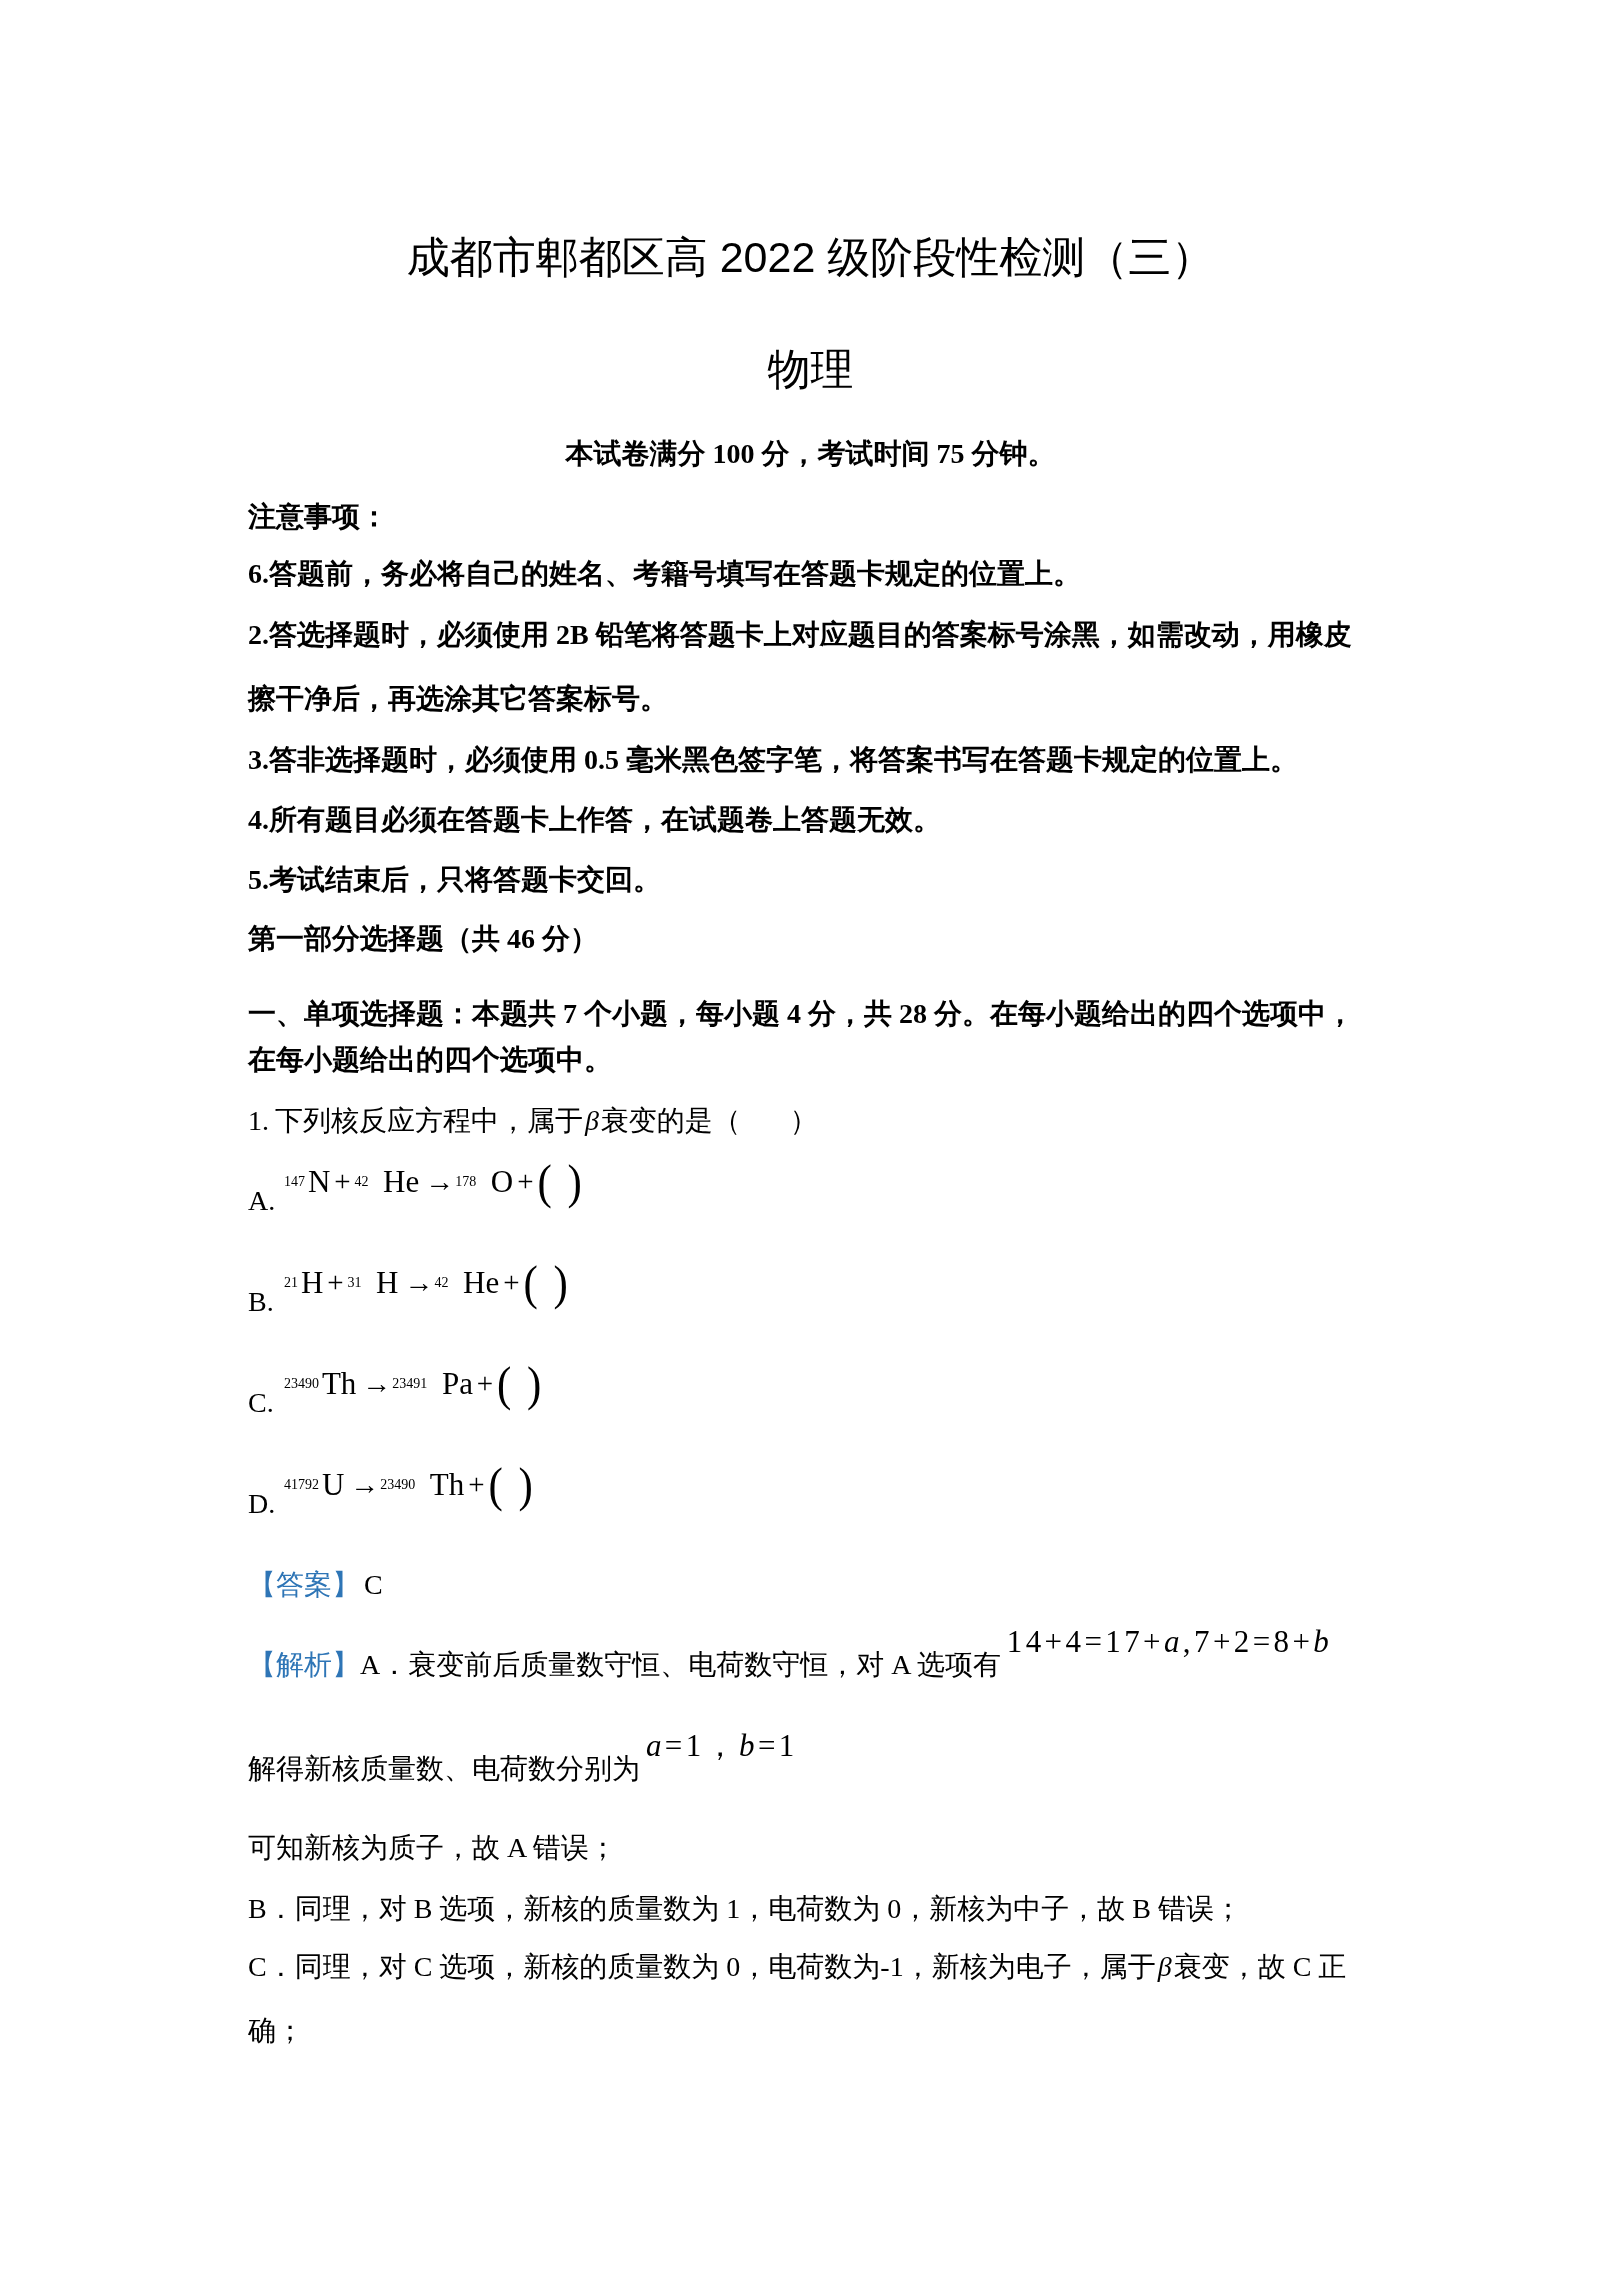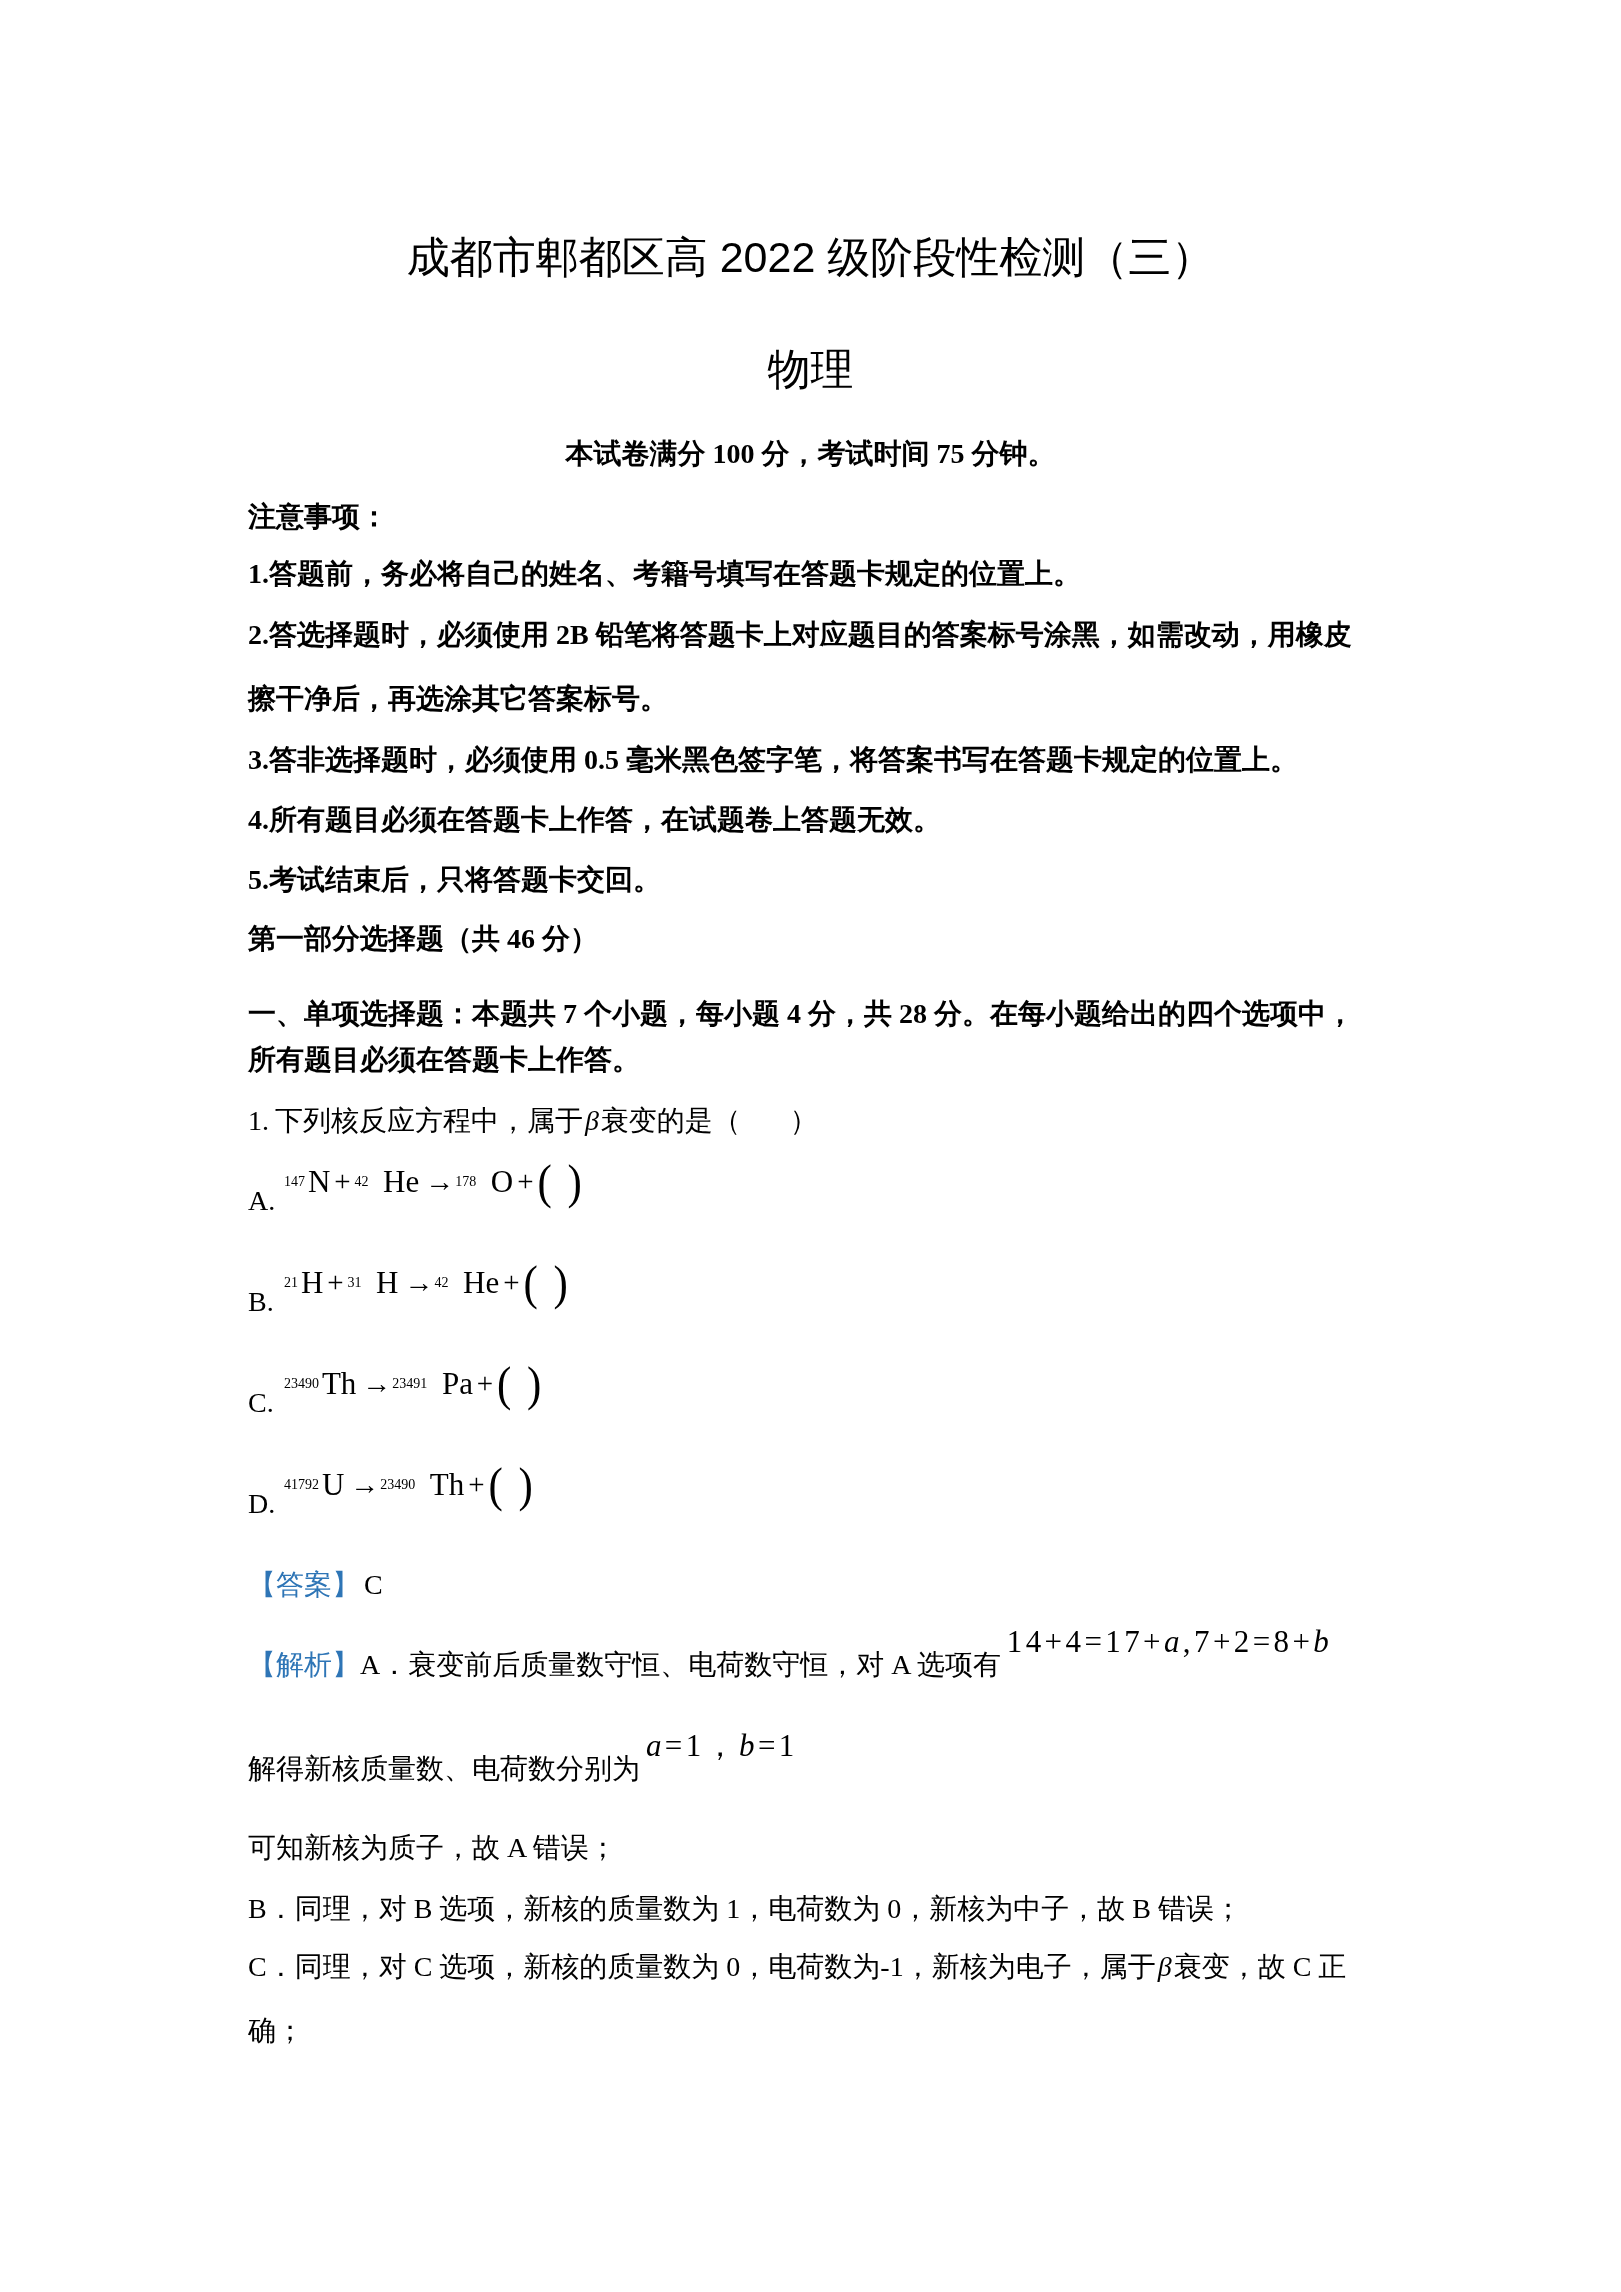--- a/index.html
+++ b/index.html
@@ -83,7 +83,7 @@
   <div class="line center bold" style="top:434px;">本试卷满分 100 分，考试时间 75 分钟。</div>
 
   <div class="line bold" style="top:497px;">注意事项：</div>
-  <div class="line bold" style="top:554px;">1.答题前，务必将自己的姓名、考籍号填写在答题卡规定的位置上。</div>
+  <div class="line bold" style="top:554px;">6.答题前，务必将自己的姓名、考籍号填写在答题卡规定的位置上。</div>
   <div class="line bold" style="top:615px;">2.答选择题时，必须使用 2B 铅笔将答题卡上对应题目的答案标号涂黑，如需改动，用橡皮</div>
   <div class="line bold" style="top:679px;">擦干净后，再选涂其它答案标号。</div>
   <div class="line bold" style="top:740px;">3.答非选择题时，必须使用 0.5 毫米黑色签字笔，将答案书写在答题卡规定的位置上。</div>

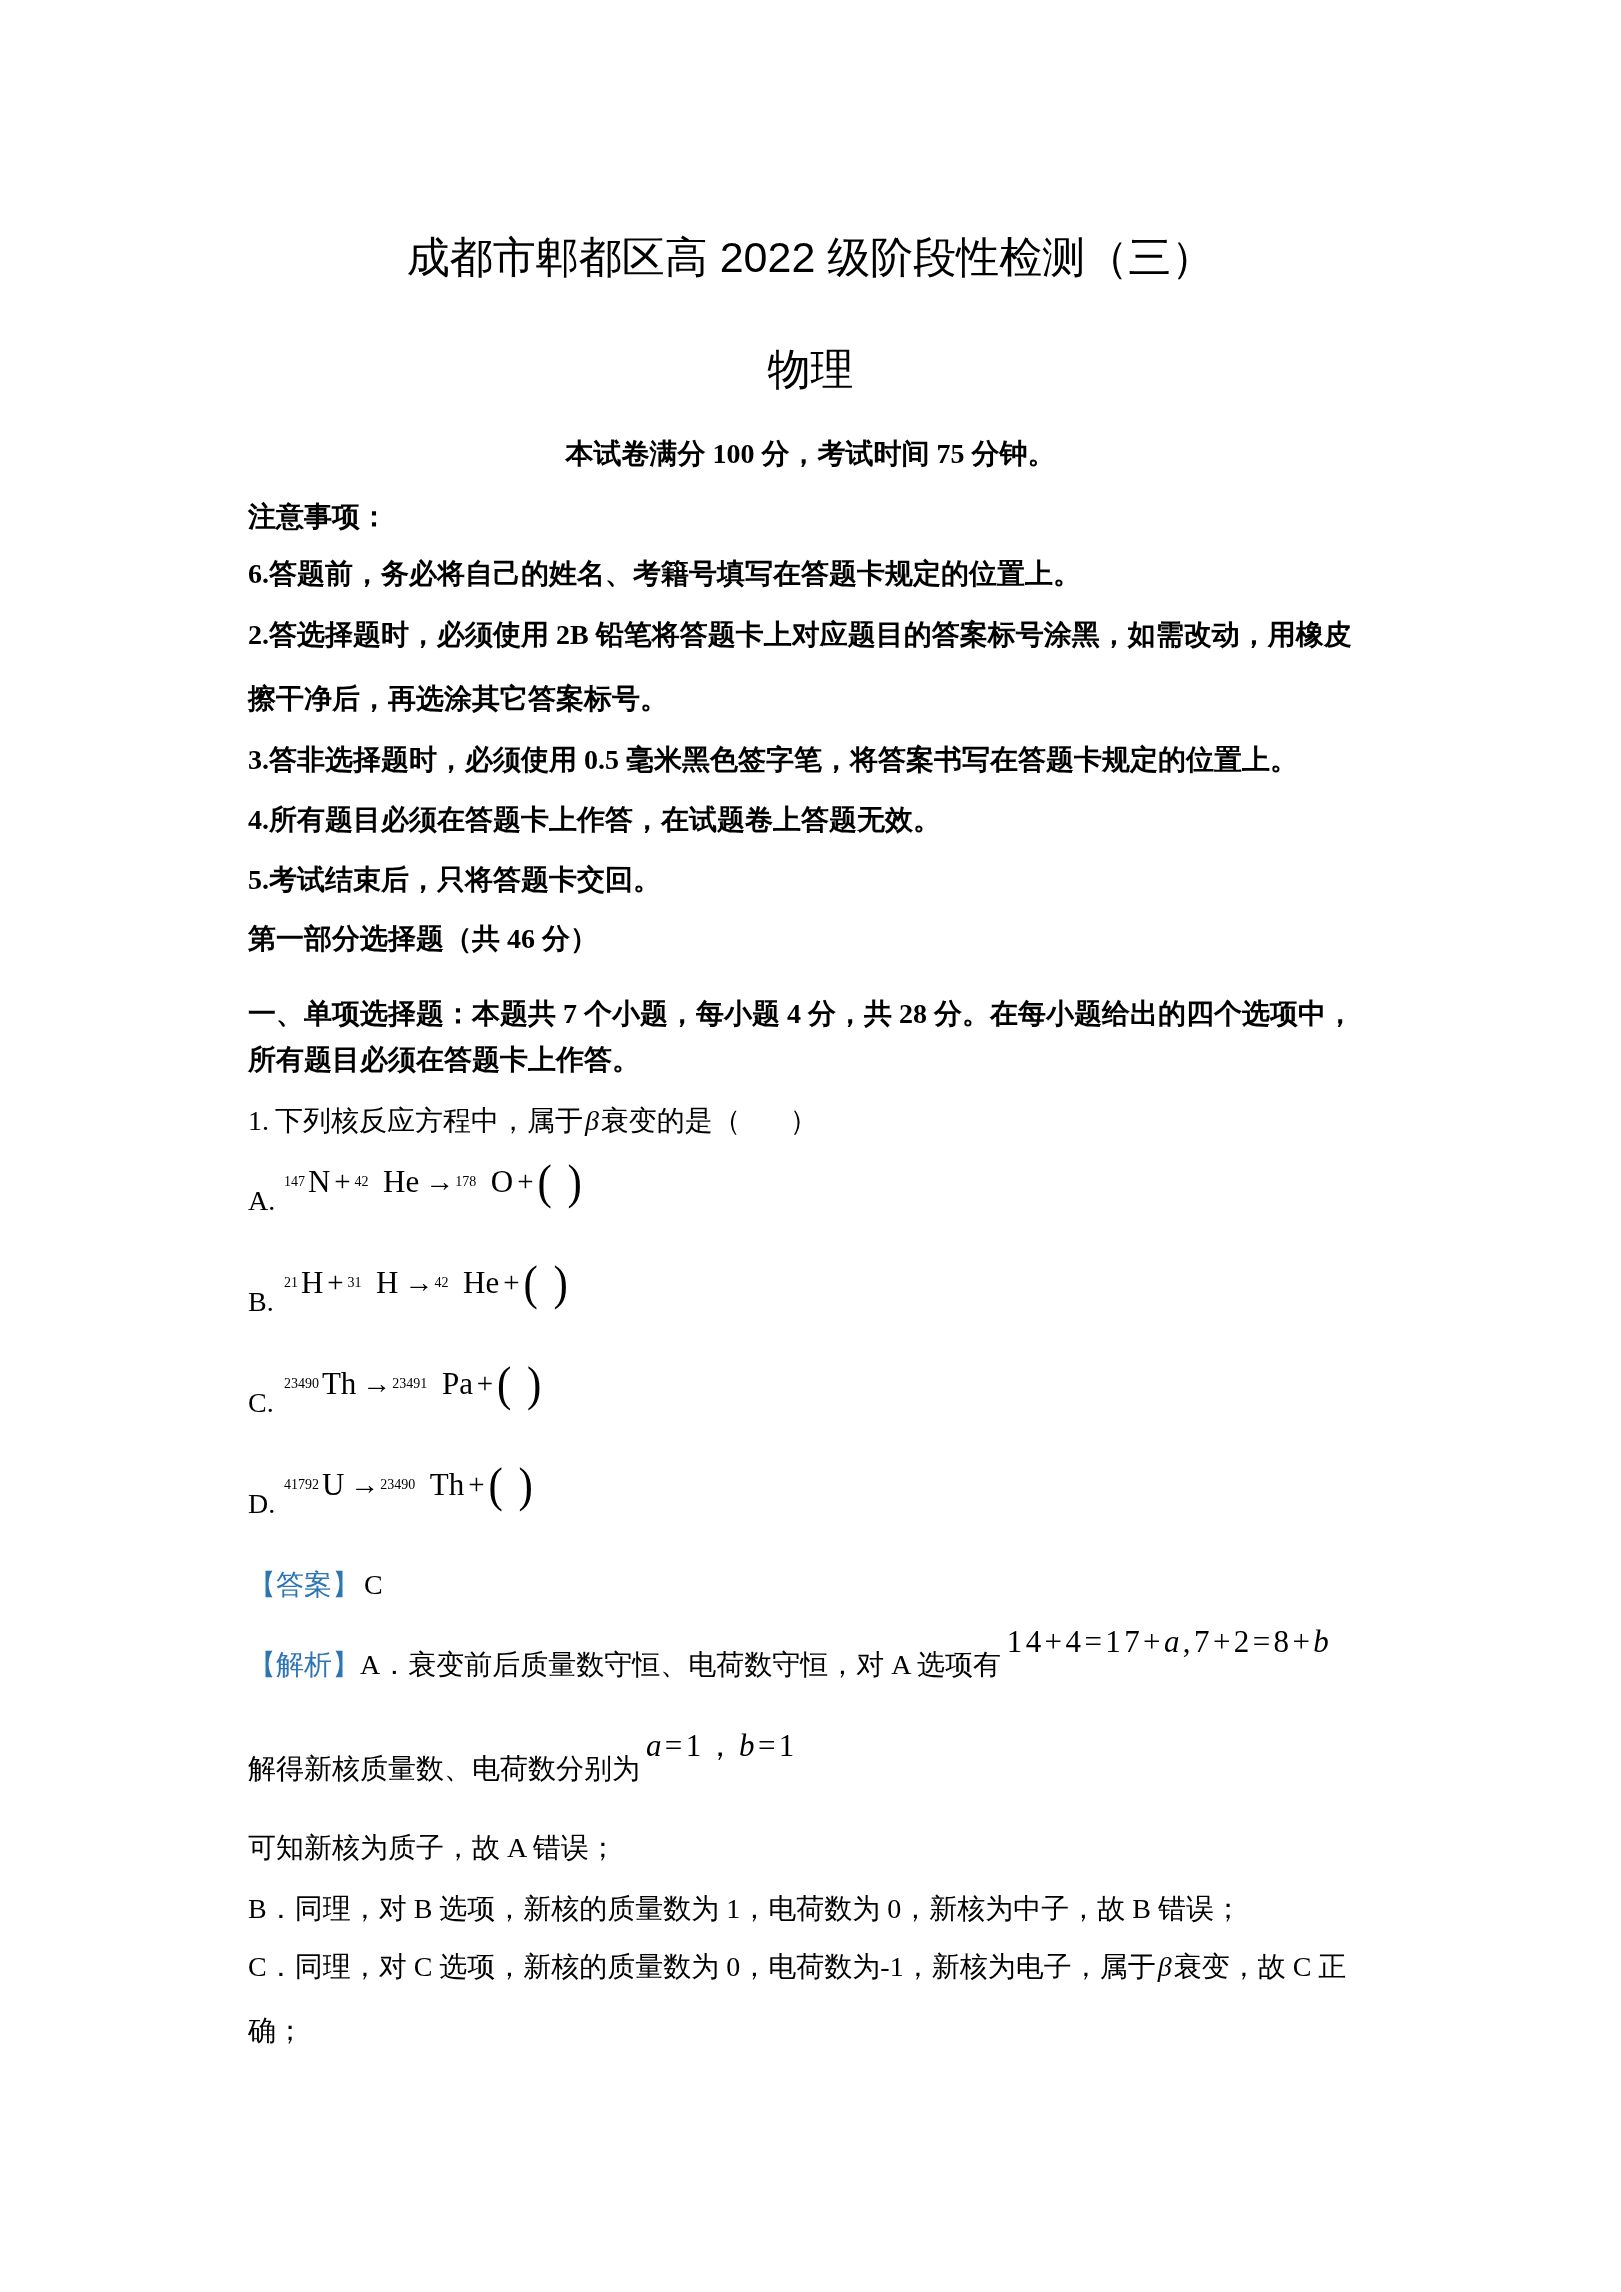--- a/index.html
+++ b/index.html
@@ -92,7 +92,7 @@
 
   <div class="line bold" style="top:919px;">第一部分选择题（共 46 分）</div>
   <div class="line bold" style="top:979px;margin-top:15px;">一、单项选择题：本题共 7 个小题，每小题 4 分，共 28 分。在每小题给出的四个选项中，</div>
-  <div class="line bold" style="top:1040px;">所有题目必须在答题卡上作答。</div>
+  <div class="line bold" style="top:1040px;">在每小题给出的四个选项中。</div>
 
   <div class="line" style="top:1101px;">
     <span class="num">1.</span><span>下列核反应方程中，属于</span><span class="beta">β</span><span class="pre-space">衰变的是（       ）</span>

